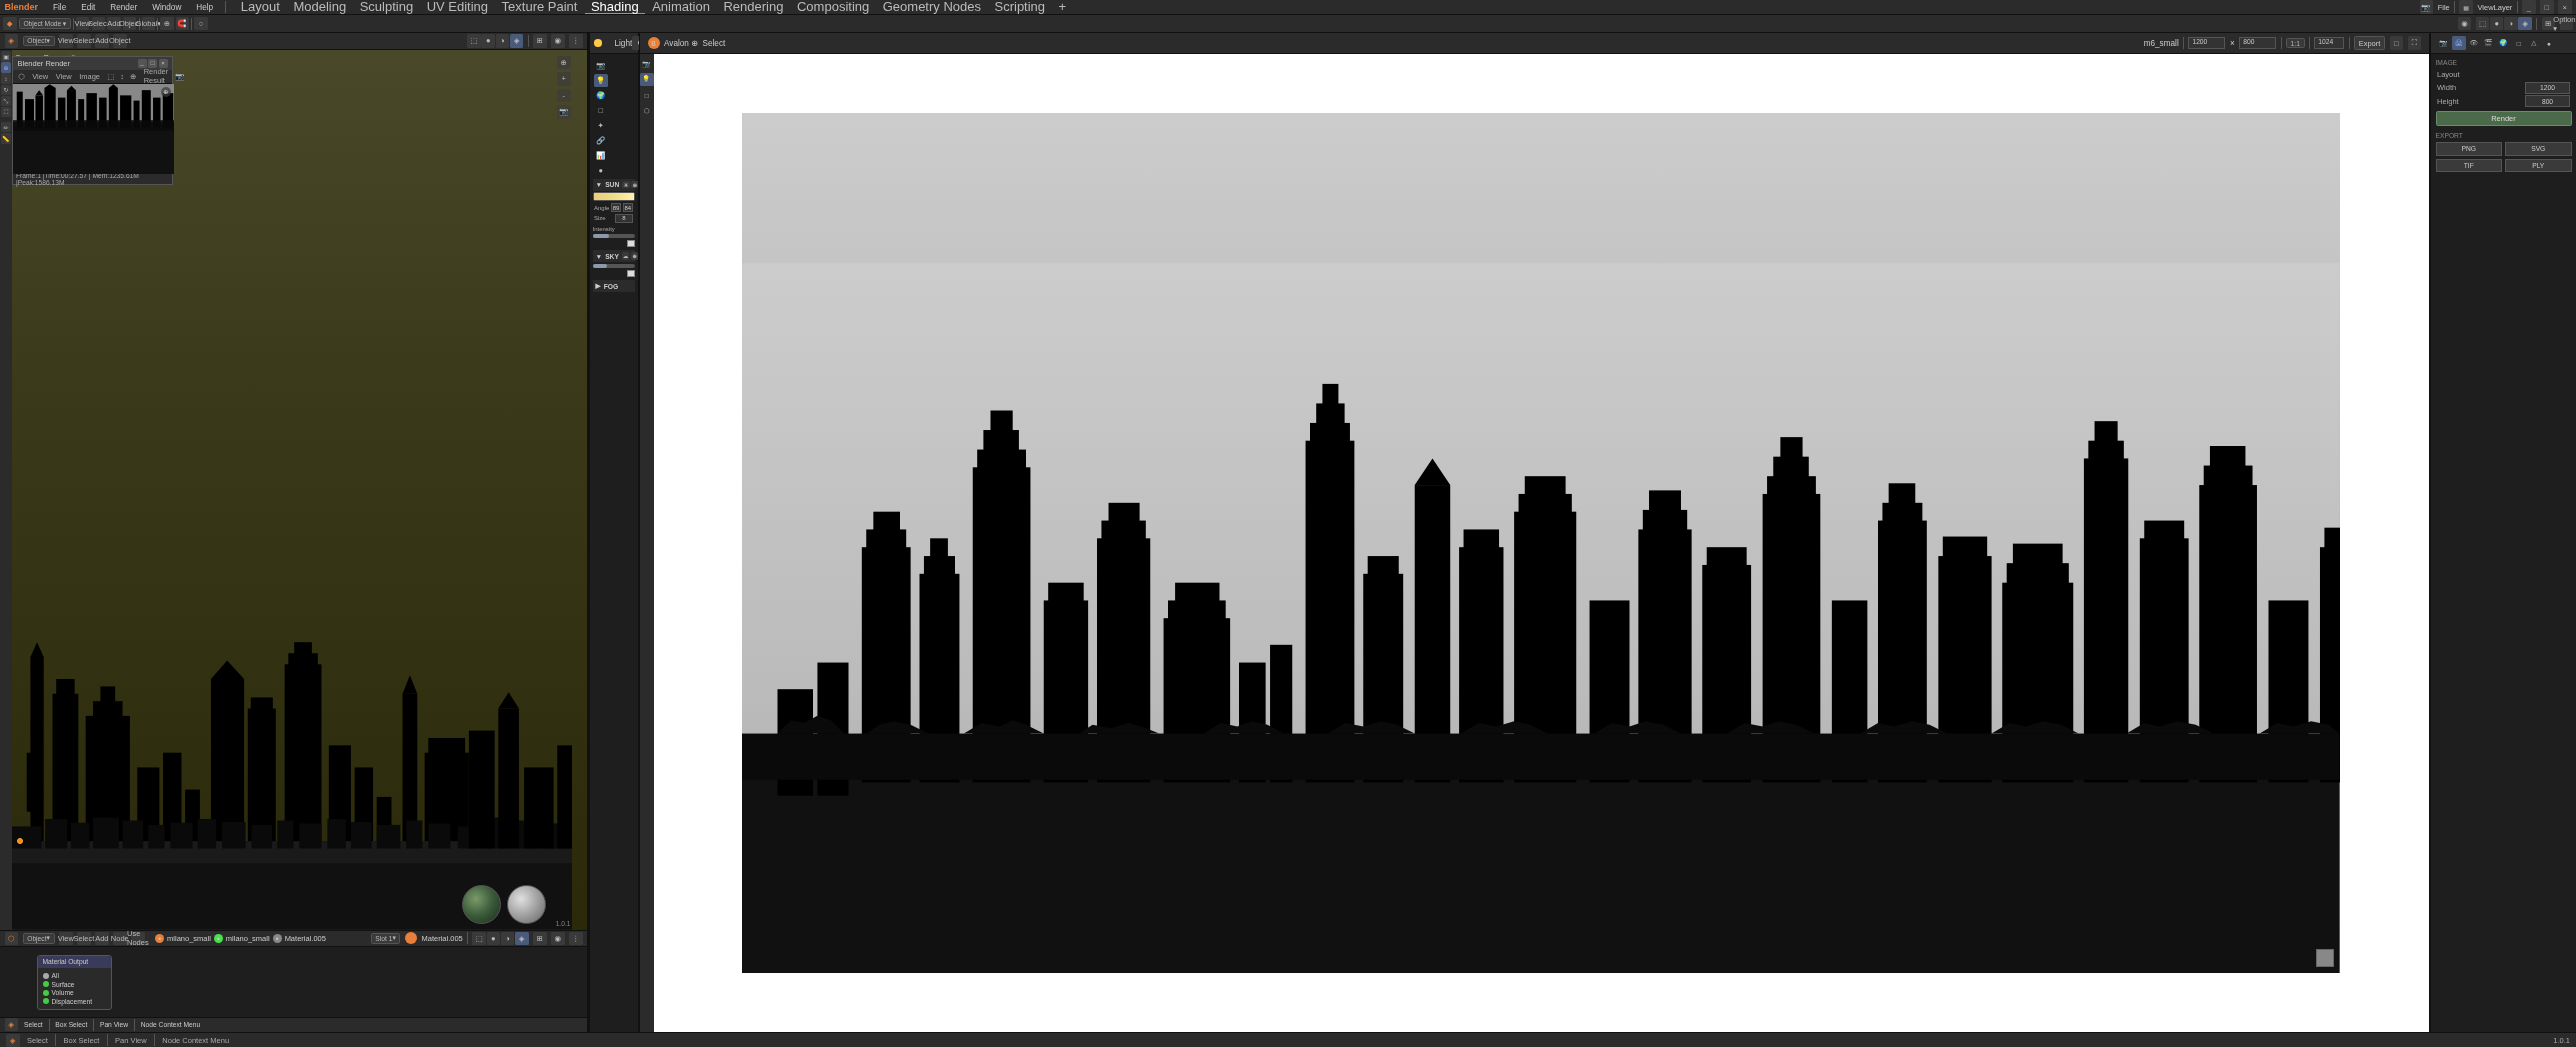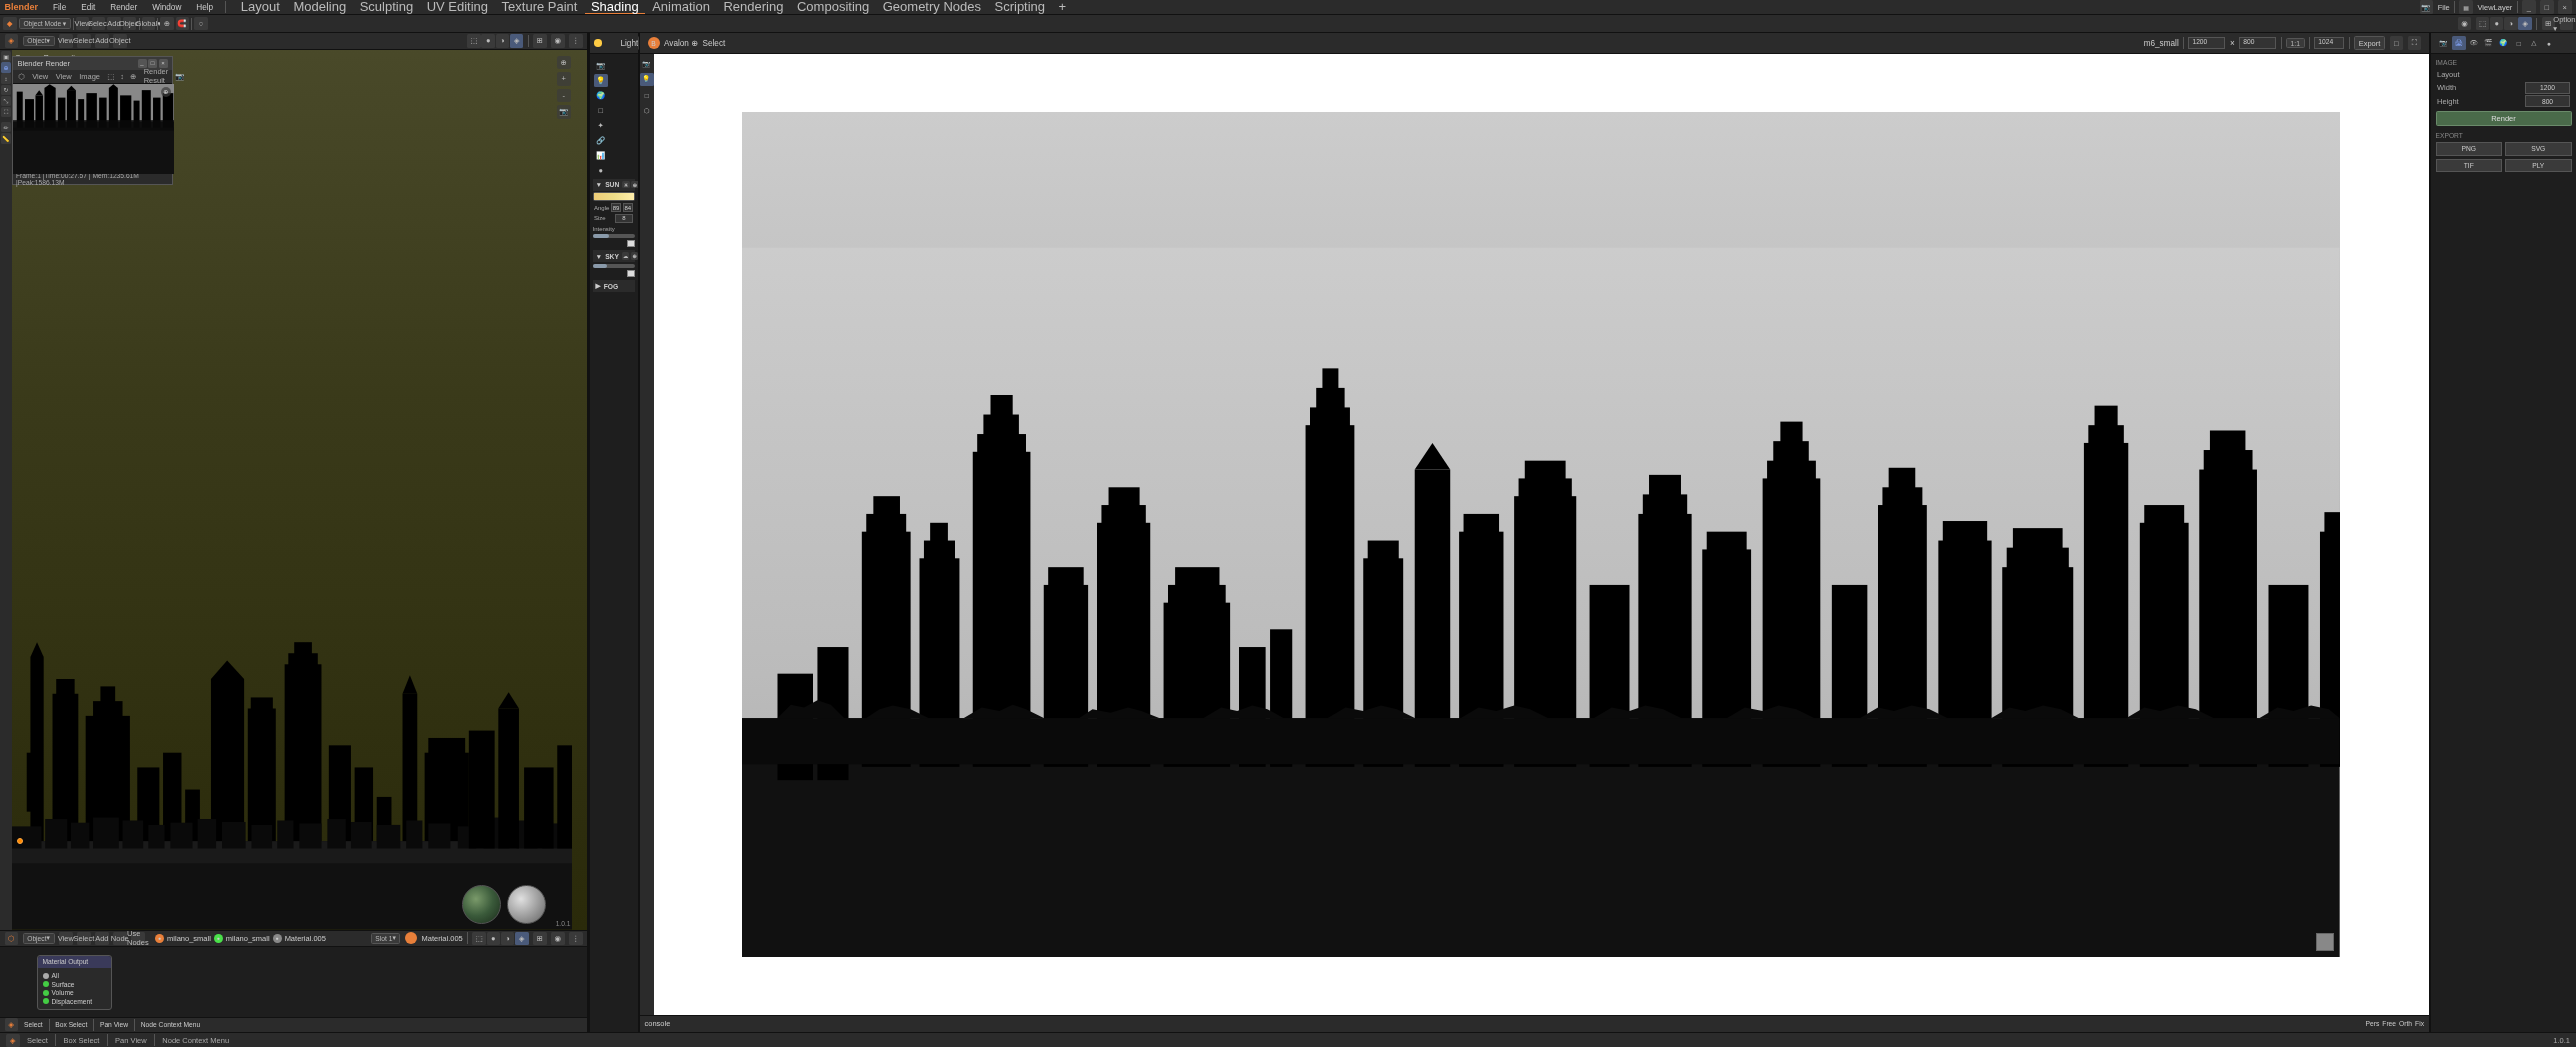--- a/index.html
+++ b/index.html
@@ -1116,7 +1116,7 @@
 
   <div class="middle-panel">
     <div class="light-panel-header">
-      <div style="display:flex;align-items:center;gap:19px;">
+      <div style="display:flex;align-items:center;gap:13px;">
         <div class="light-indicator"></div>
         <span>Light</span>
       </div>

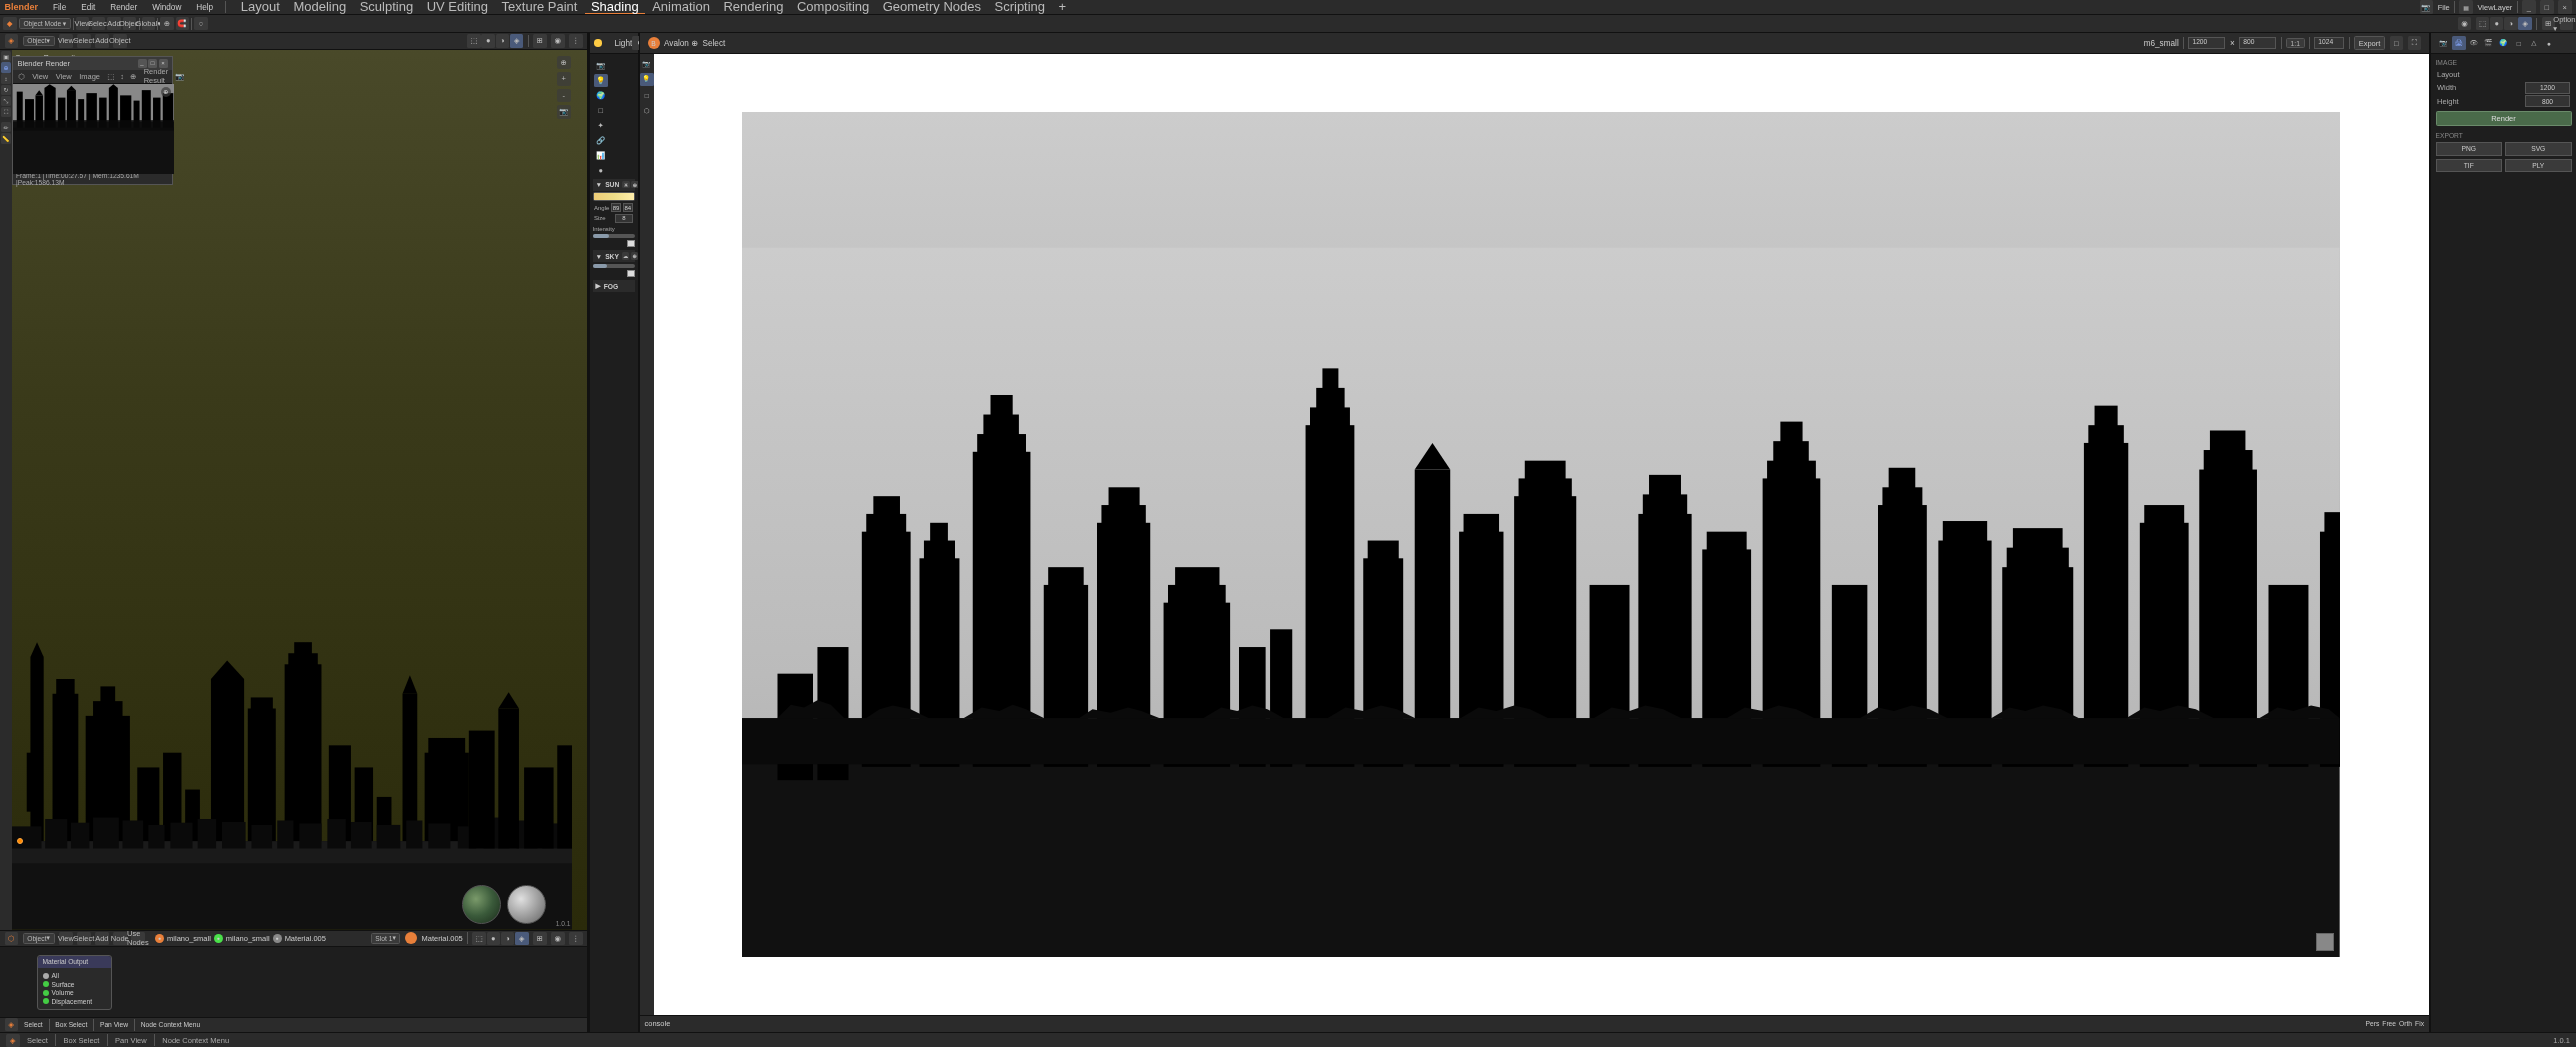--- a/index.html
+++ b/index.html
@@ -1376,15 +1376,6 @@
       </div>
     </div>
 
-    <div class="render-output-bottom">
-      <span>console</span>
-      <div style="display:flex;gap:3px;margin-left:auto;font-size:6.7px;">
-        <span>Pers</span>
-        <span>Free</span>
-        <span>Orth</span>
-        <span>Fix</span>
-      </div>
-    </div>
 
   </div>
 

